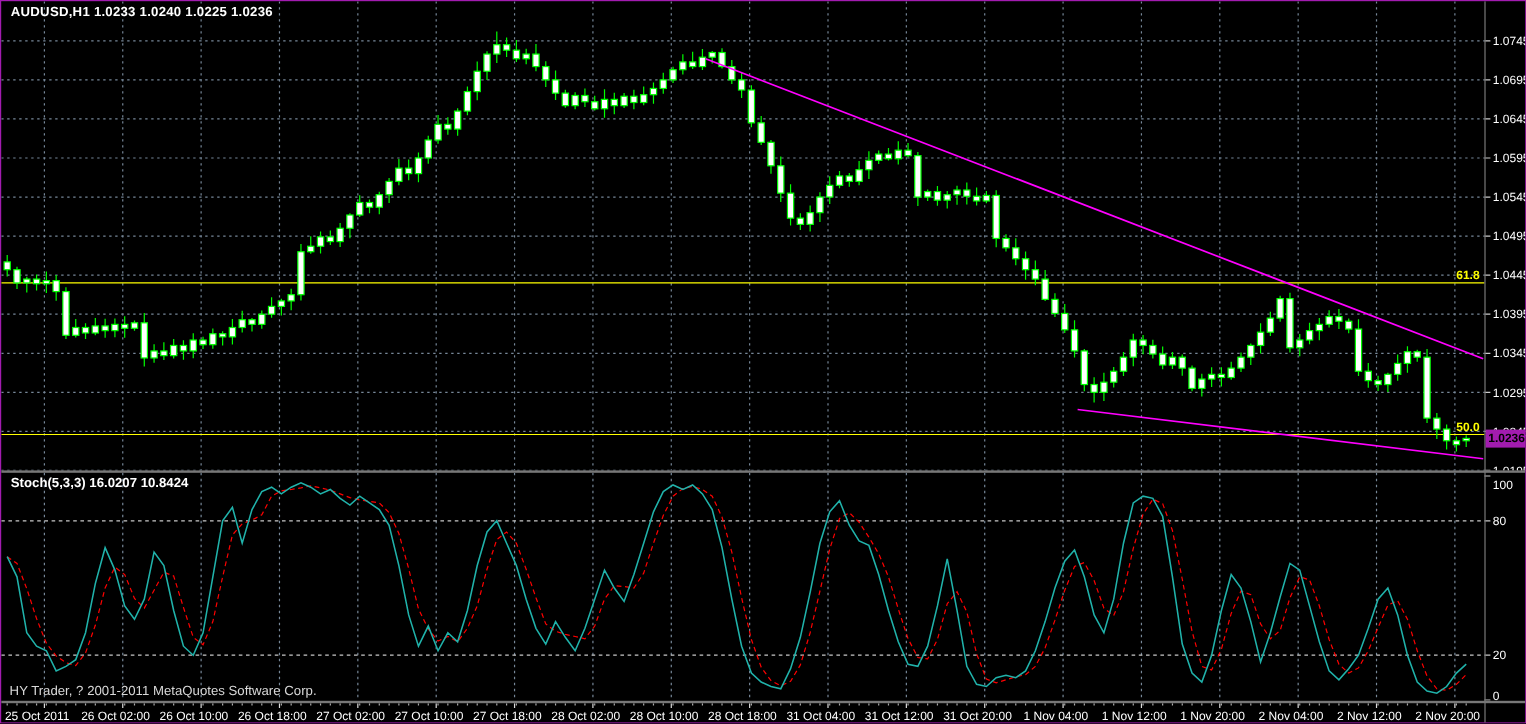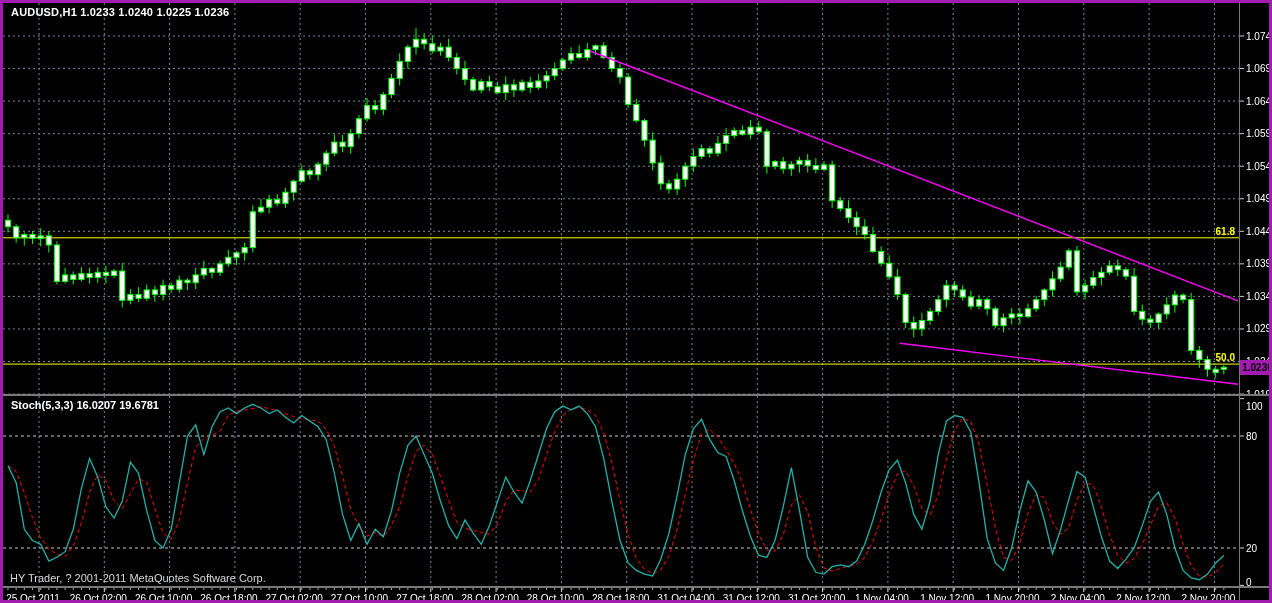--- a/index.html
+++ b/index.html
@@ -6,7 +6,7 @@
   #terminal{
     position:relative;width:1272px;height:603px;background:#000;
     font-family:"Liberation Sans",sans-serif;overflow:hidden;
-    border:3px solid #a21caf;box-sizing:border-box;
+    border:1px solid #a21caf;box-sizing:border-box;
   }
   svg{display:block;position:absolute;left:0;}
   svg text{font-family:"Liberation Sans",sans-serif;}

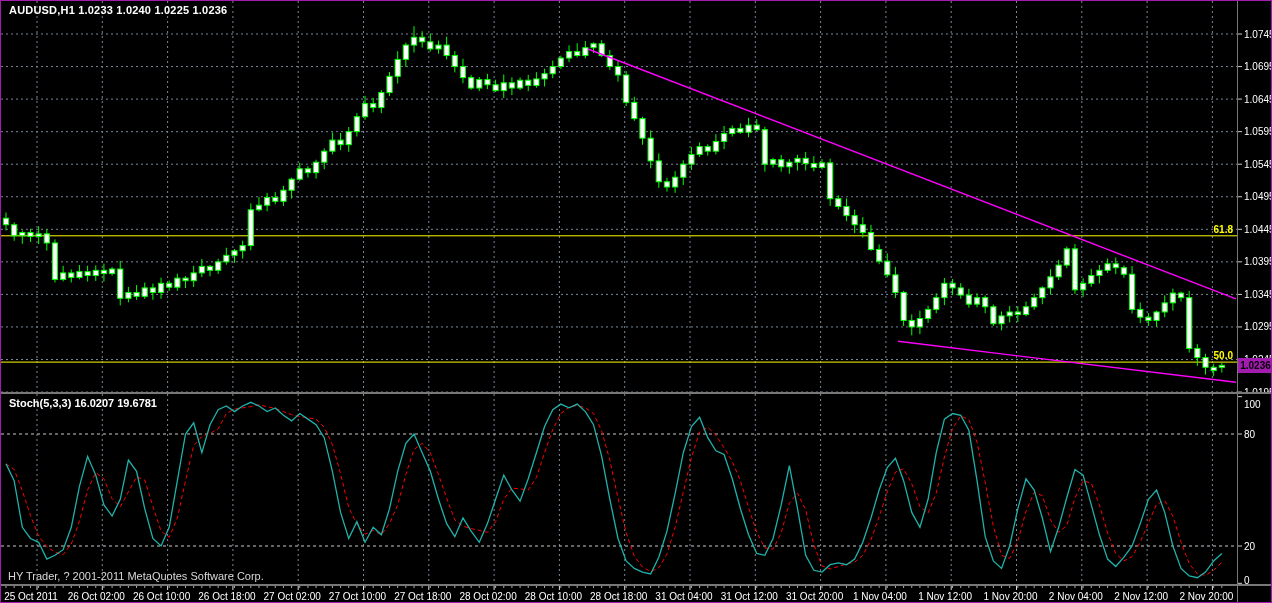--- a/index.html
+++ b/index.html
@@ -701,7 +701,7 @@
       <line x1="897" y1="340.2719999999994" x2="1235" y2="381.28500000000065" stroke="#ff00ff" stroke-width="1.4"></line>
     </svg>
   <div id="sep-main" class="hsep"></div>
-  <div id="stoch-label">Stoch(5,3,3) 16.0207 19.6781</div>
+  <div id="stoch-label">Stoch(5,3,3) 16.0207 10.8424</div>
   <svg id="stoch-svg" width="1272" height="190">
       <line x1="36" y1="0" x2="36" y2="190" stroke="#778899" stroke-width="1" stroke-dasharray="2,3"></line>
       <line x1="101.3" y1="0" x2="101.3" y2="190" stroke="#778899" stroke-width="1" stroke-dasharray="2,3"></line>

